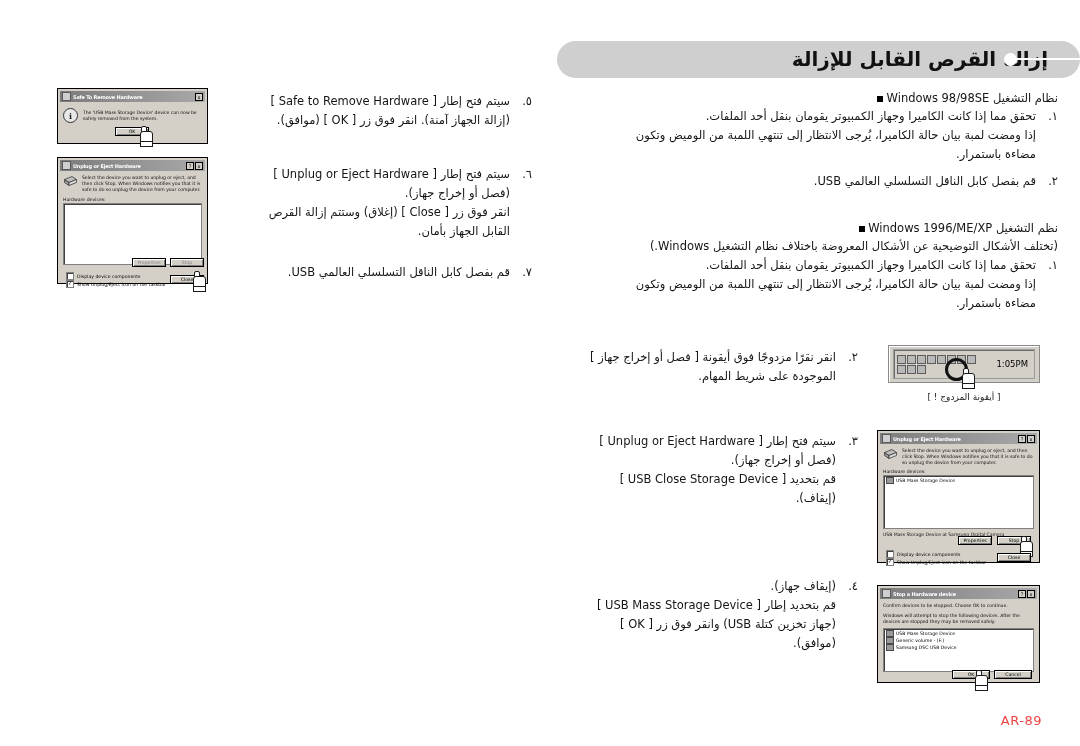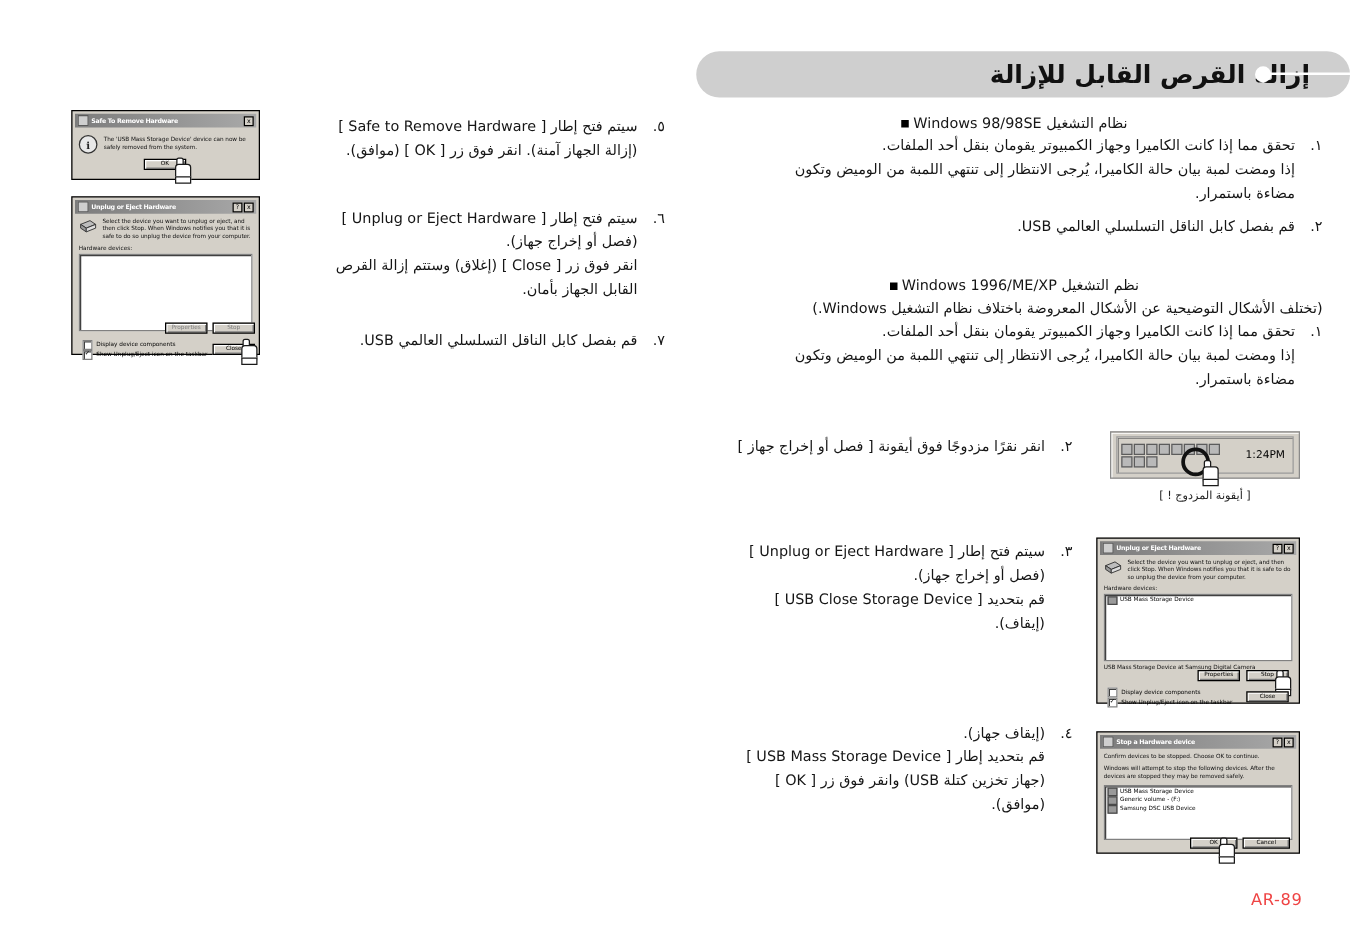--- a/index.html
+++ b/index.html
@@ -43,7 +43,7 @@
     font-size:11.5px;line-height:19px;color:#151515;
     position:absolute;
   }
-  .ar.sec-head{font-size:11.5px;text-align:center;}
+  .ar.sec-head{font-size:11.5px;}
   .bullet-sq{
     display:inline-block;width:6px;height:6px;background:#000;
     margin-right:0px;margin-left:7px;vertical-align:middle;

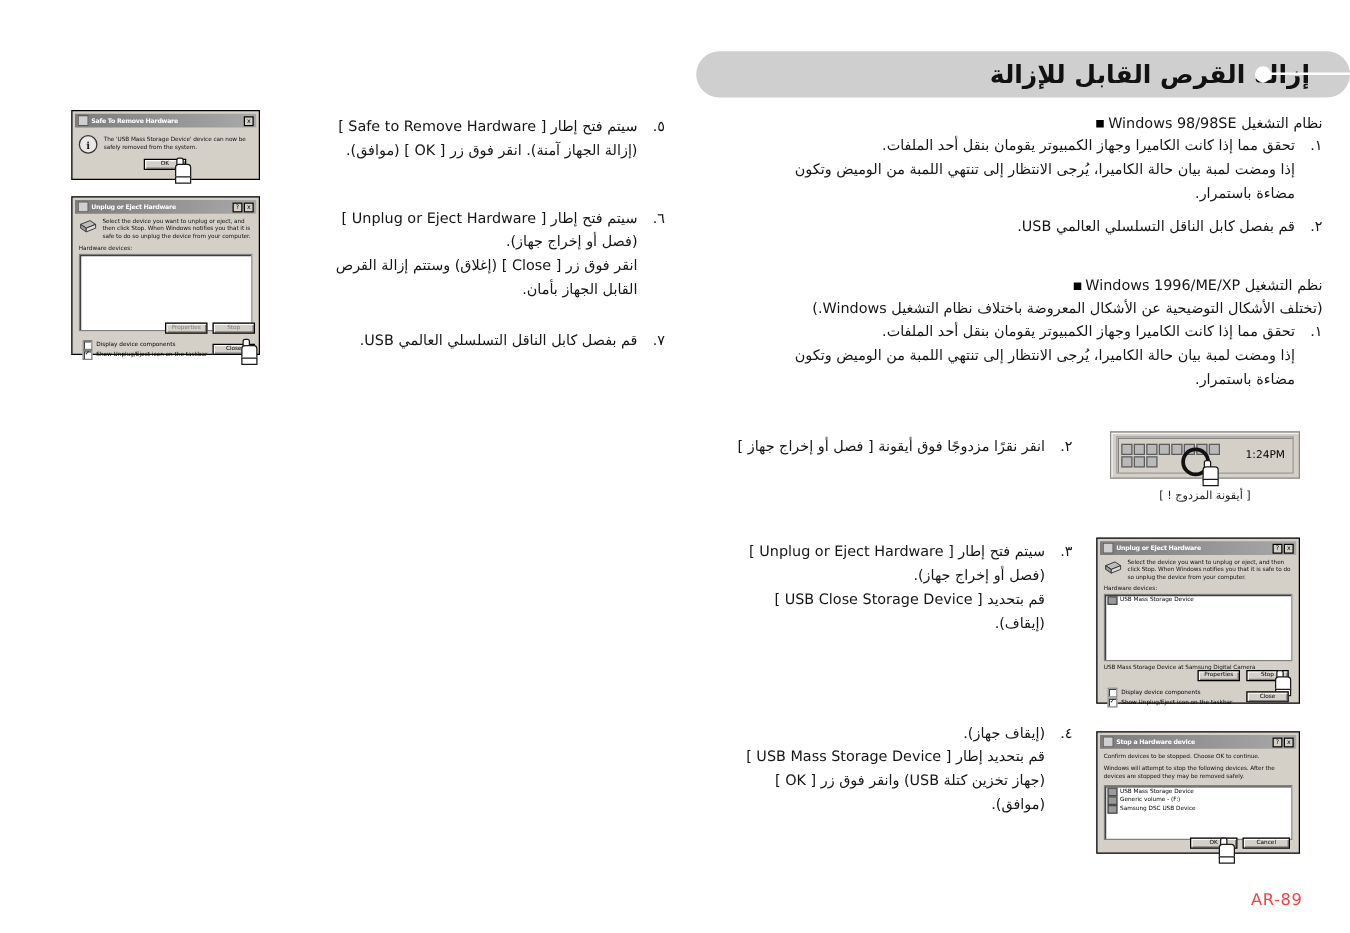--- a/index.html
+++ b/index.html
@@ -341,7 +341,7 @@
         <div class="ic"></div>
         <div class="ic"></div>
       </div>
-      <div class="clock">1:24PM</div>
+      <div class="clock">1:05PM</div>
     </div>
     <div class="ringmark"></div>
     <div class="hand" style="left:71px;top:22px;">

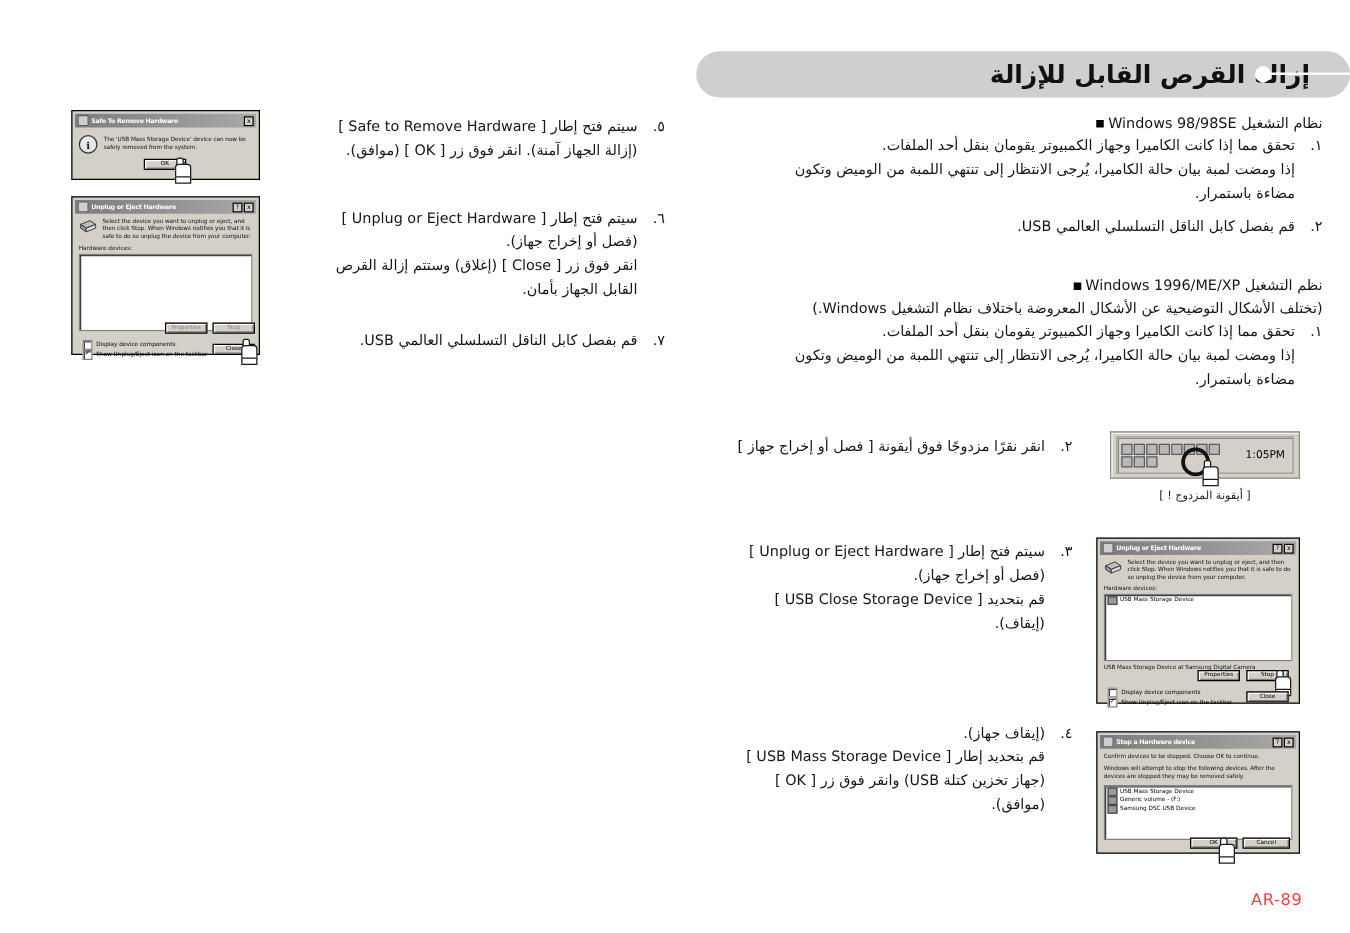--- a/index.html
+++ b/index.html
@@ -303,6 +303,7 @@
     <div class="step">
       <span class="num">٢.</span>
       <div>انقر نقرًا مزدوجًا فوق أيقونة [ فصل أو إخراج جهاز ]</div>
+      <div>الموجودة على شريط المهام.</div>
     </div>
   </div>
 

